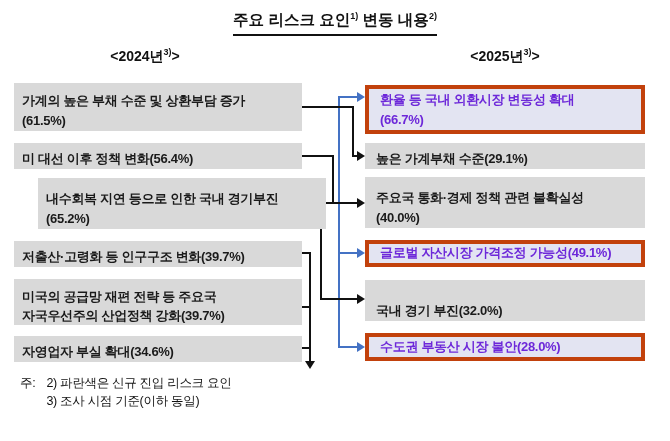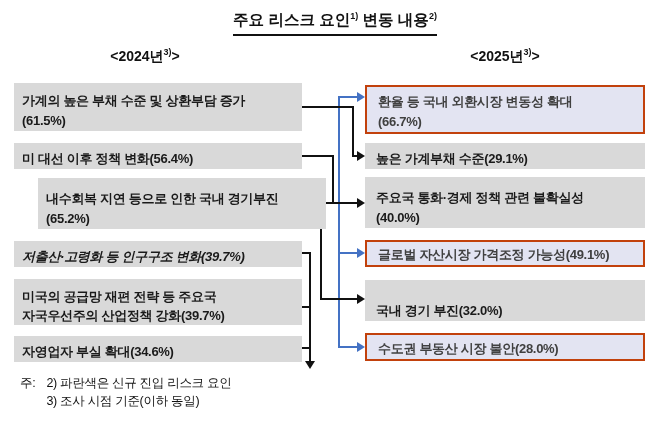--- a/index.html
+++ b/index.html
@@ -23,7 +23,7 @@
     font-size:13px;font-weight:bold;line-height:20px;letter-spacing:-0.3px;
   }
   .gray{background:#d9d9d9;color:#1a1a1a;}
-  .newbox{background:#e3e4f2;border:2px solid #c2410c;color:#404040;}
+  .newbox{background:#e3e4f2;border:4px solid #c2410c;color:#6d28d9;}
   .lbox{left:14px;width:288px;padding-left:8px;}
   .rbox{left:365px;width:280px;padding-left:11px;}
   .hl{position:absolute;height:2px;background:#111;}

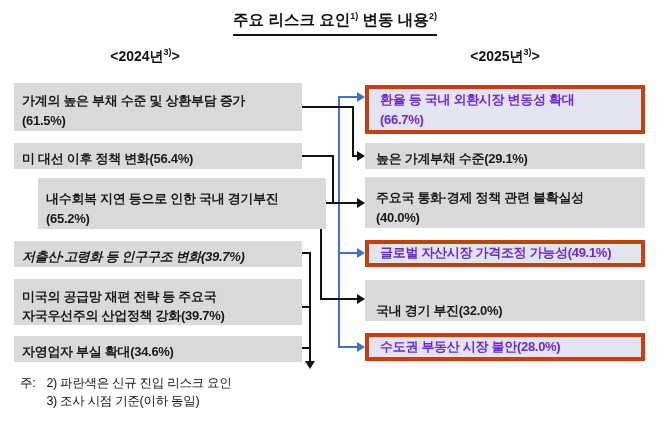--- a/index.html
+++ b/index.html
@@ -89,7 +89,7 @@
     <div>내수회복 지연 등으로 인한 국내 경기부진</div>
     <div>(65.2%)</div>
   </div>
-  <div class="box gray lbox" style="top:241px;height:26px;font-style:italic;">
+  <div class="box gray lbox" style="top:241px;height:26px;">
     <div>저출산·고령화 등 인구구조 변화(39.7%)</div>
   </div>
   <div class="box gray lbox" style="top:279px;height:46px;line-height:19px;">

